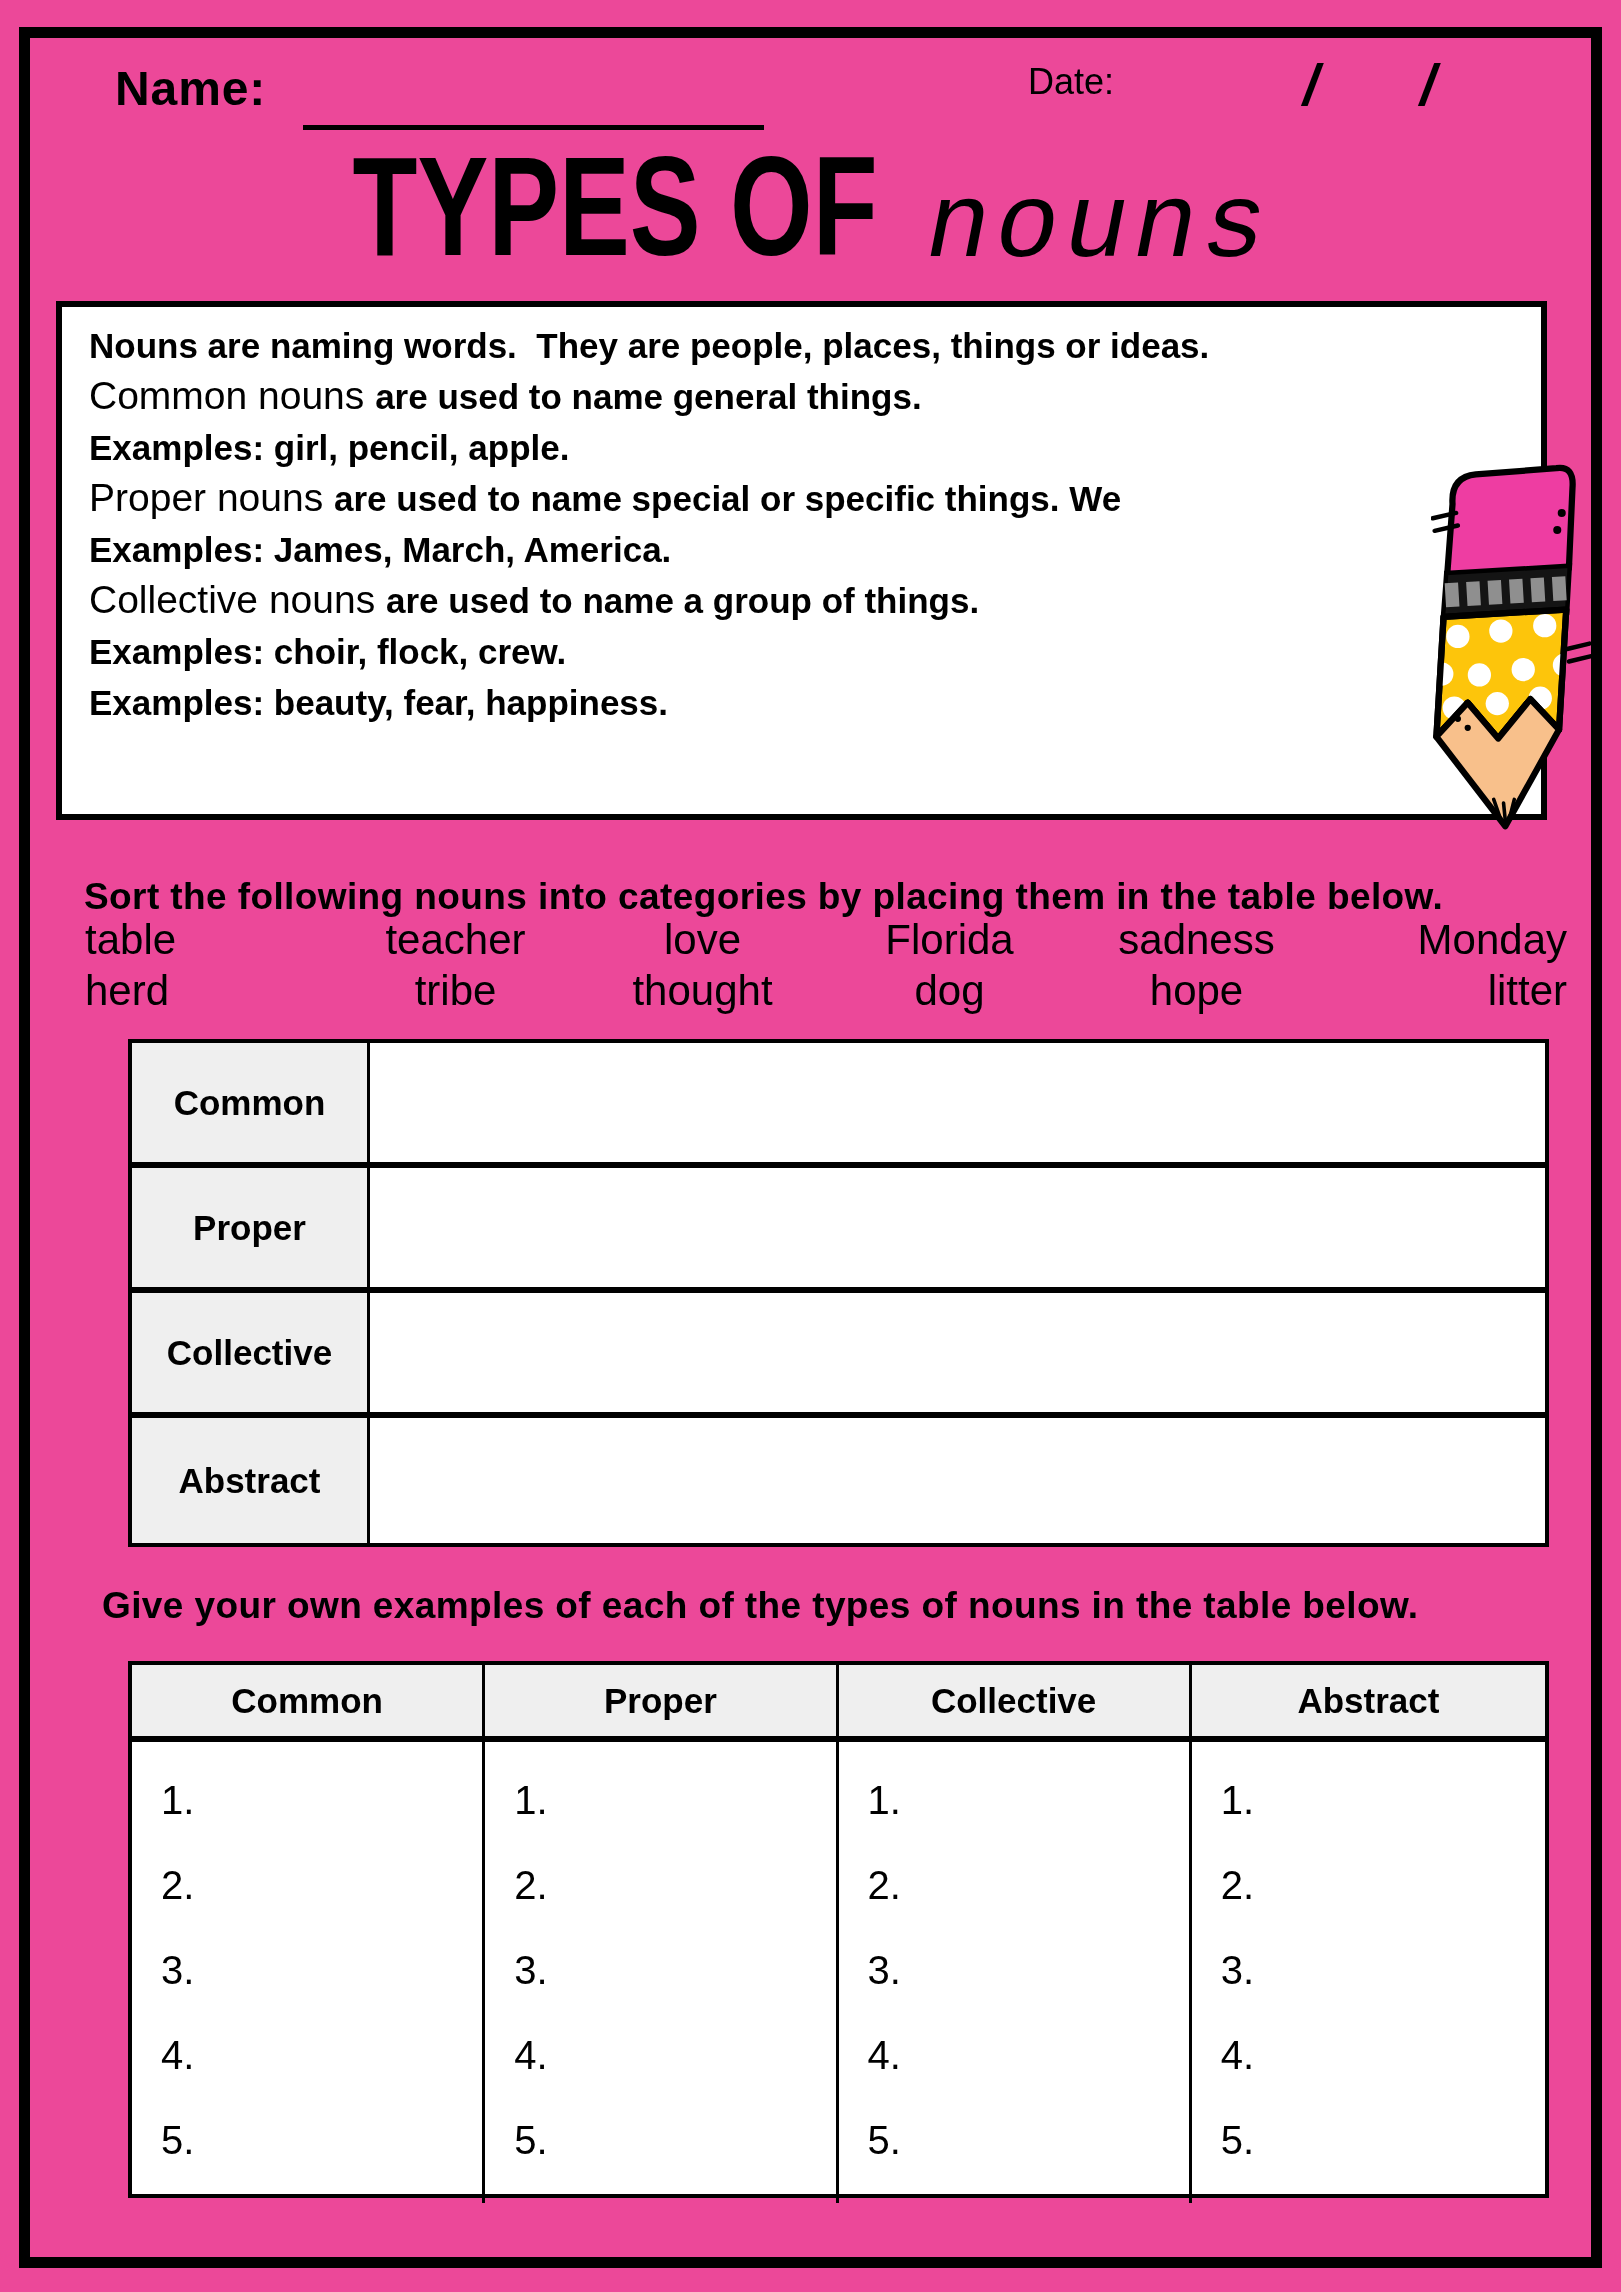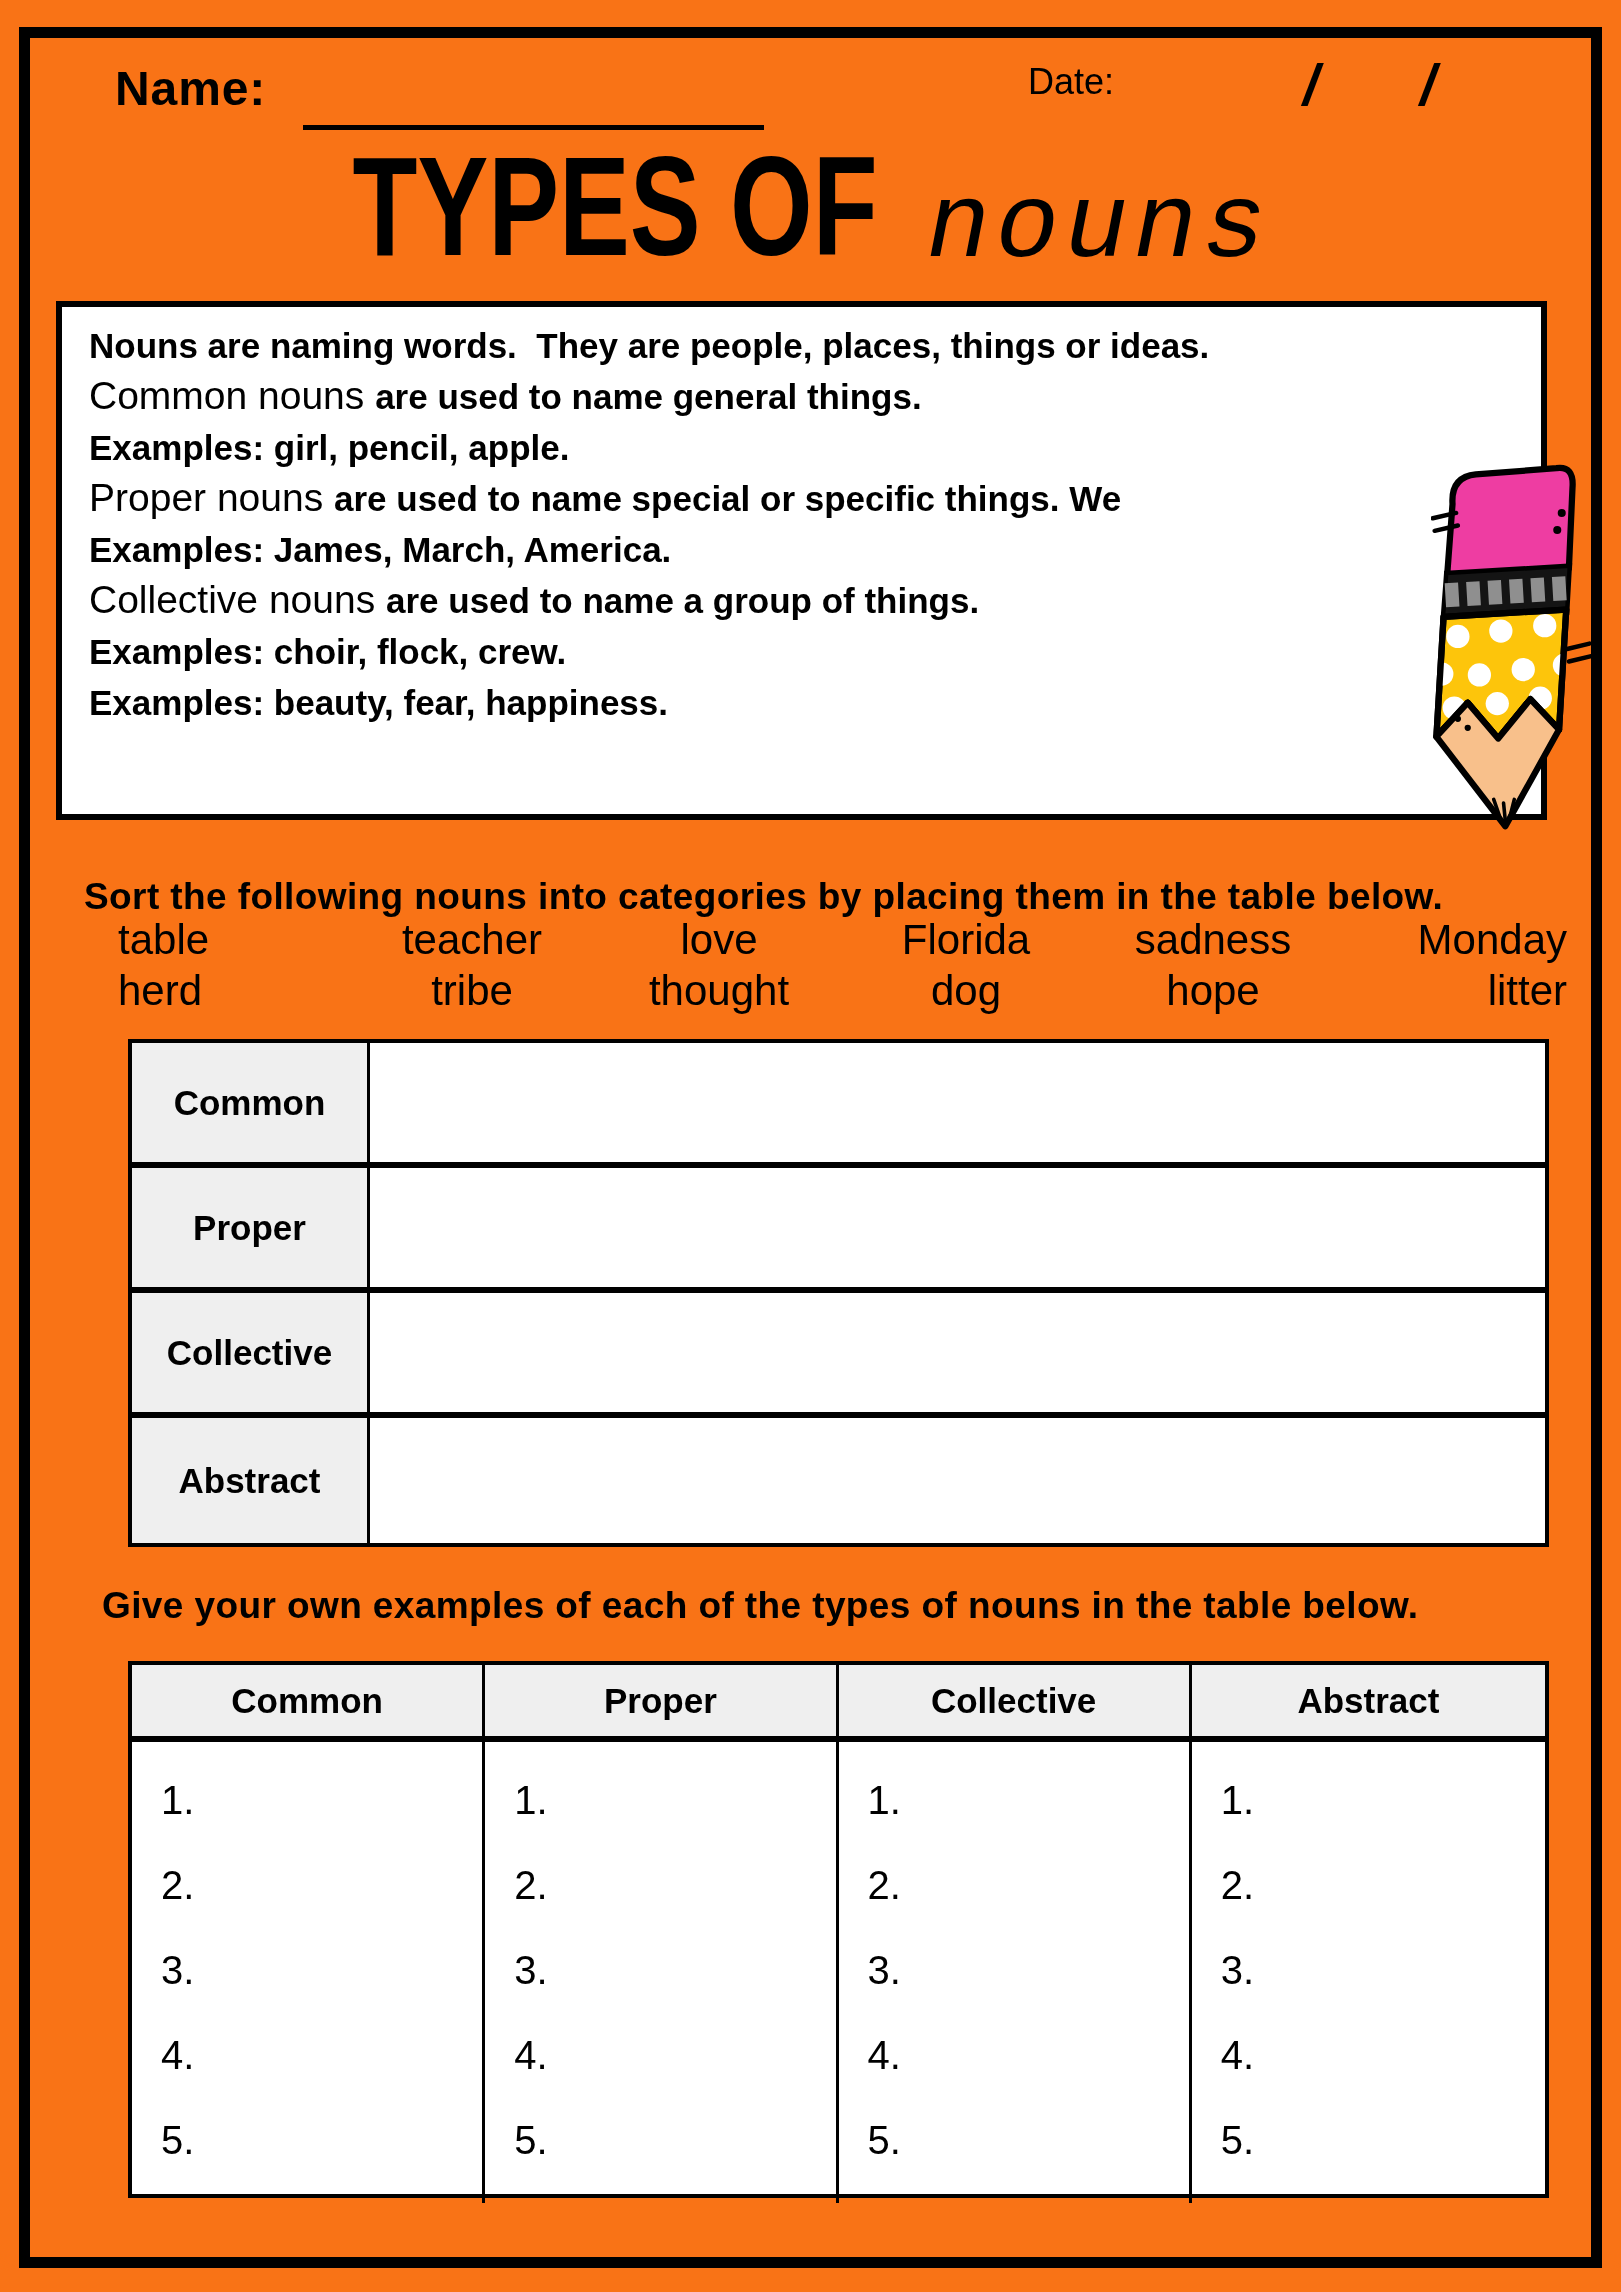--- a/index.html
+++ b/index.html
@@ -3,7 +3,7 @@
 <meta charset="utf-8">
 <style>
   html,body{margin:0;padding:0;background:#fff;}
-  .page{position:relative;width:1621px;height:2293px;background:#f97316;overflow:hidden;
+  .page{position:relative;width:1621px;height:2293px;background:#ec4899;overflow:hidden;
         font-family:"Liberation Sans",sans-serif;color:#000;}
   
   .frame{position:absolute;left:19px;top:27px;width:1583px;height:2241px;

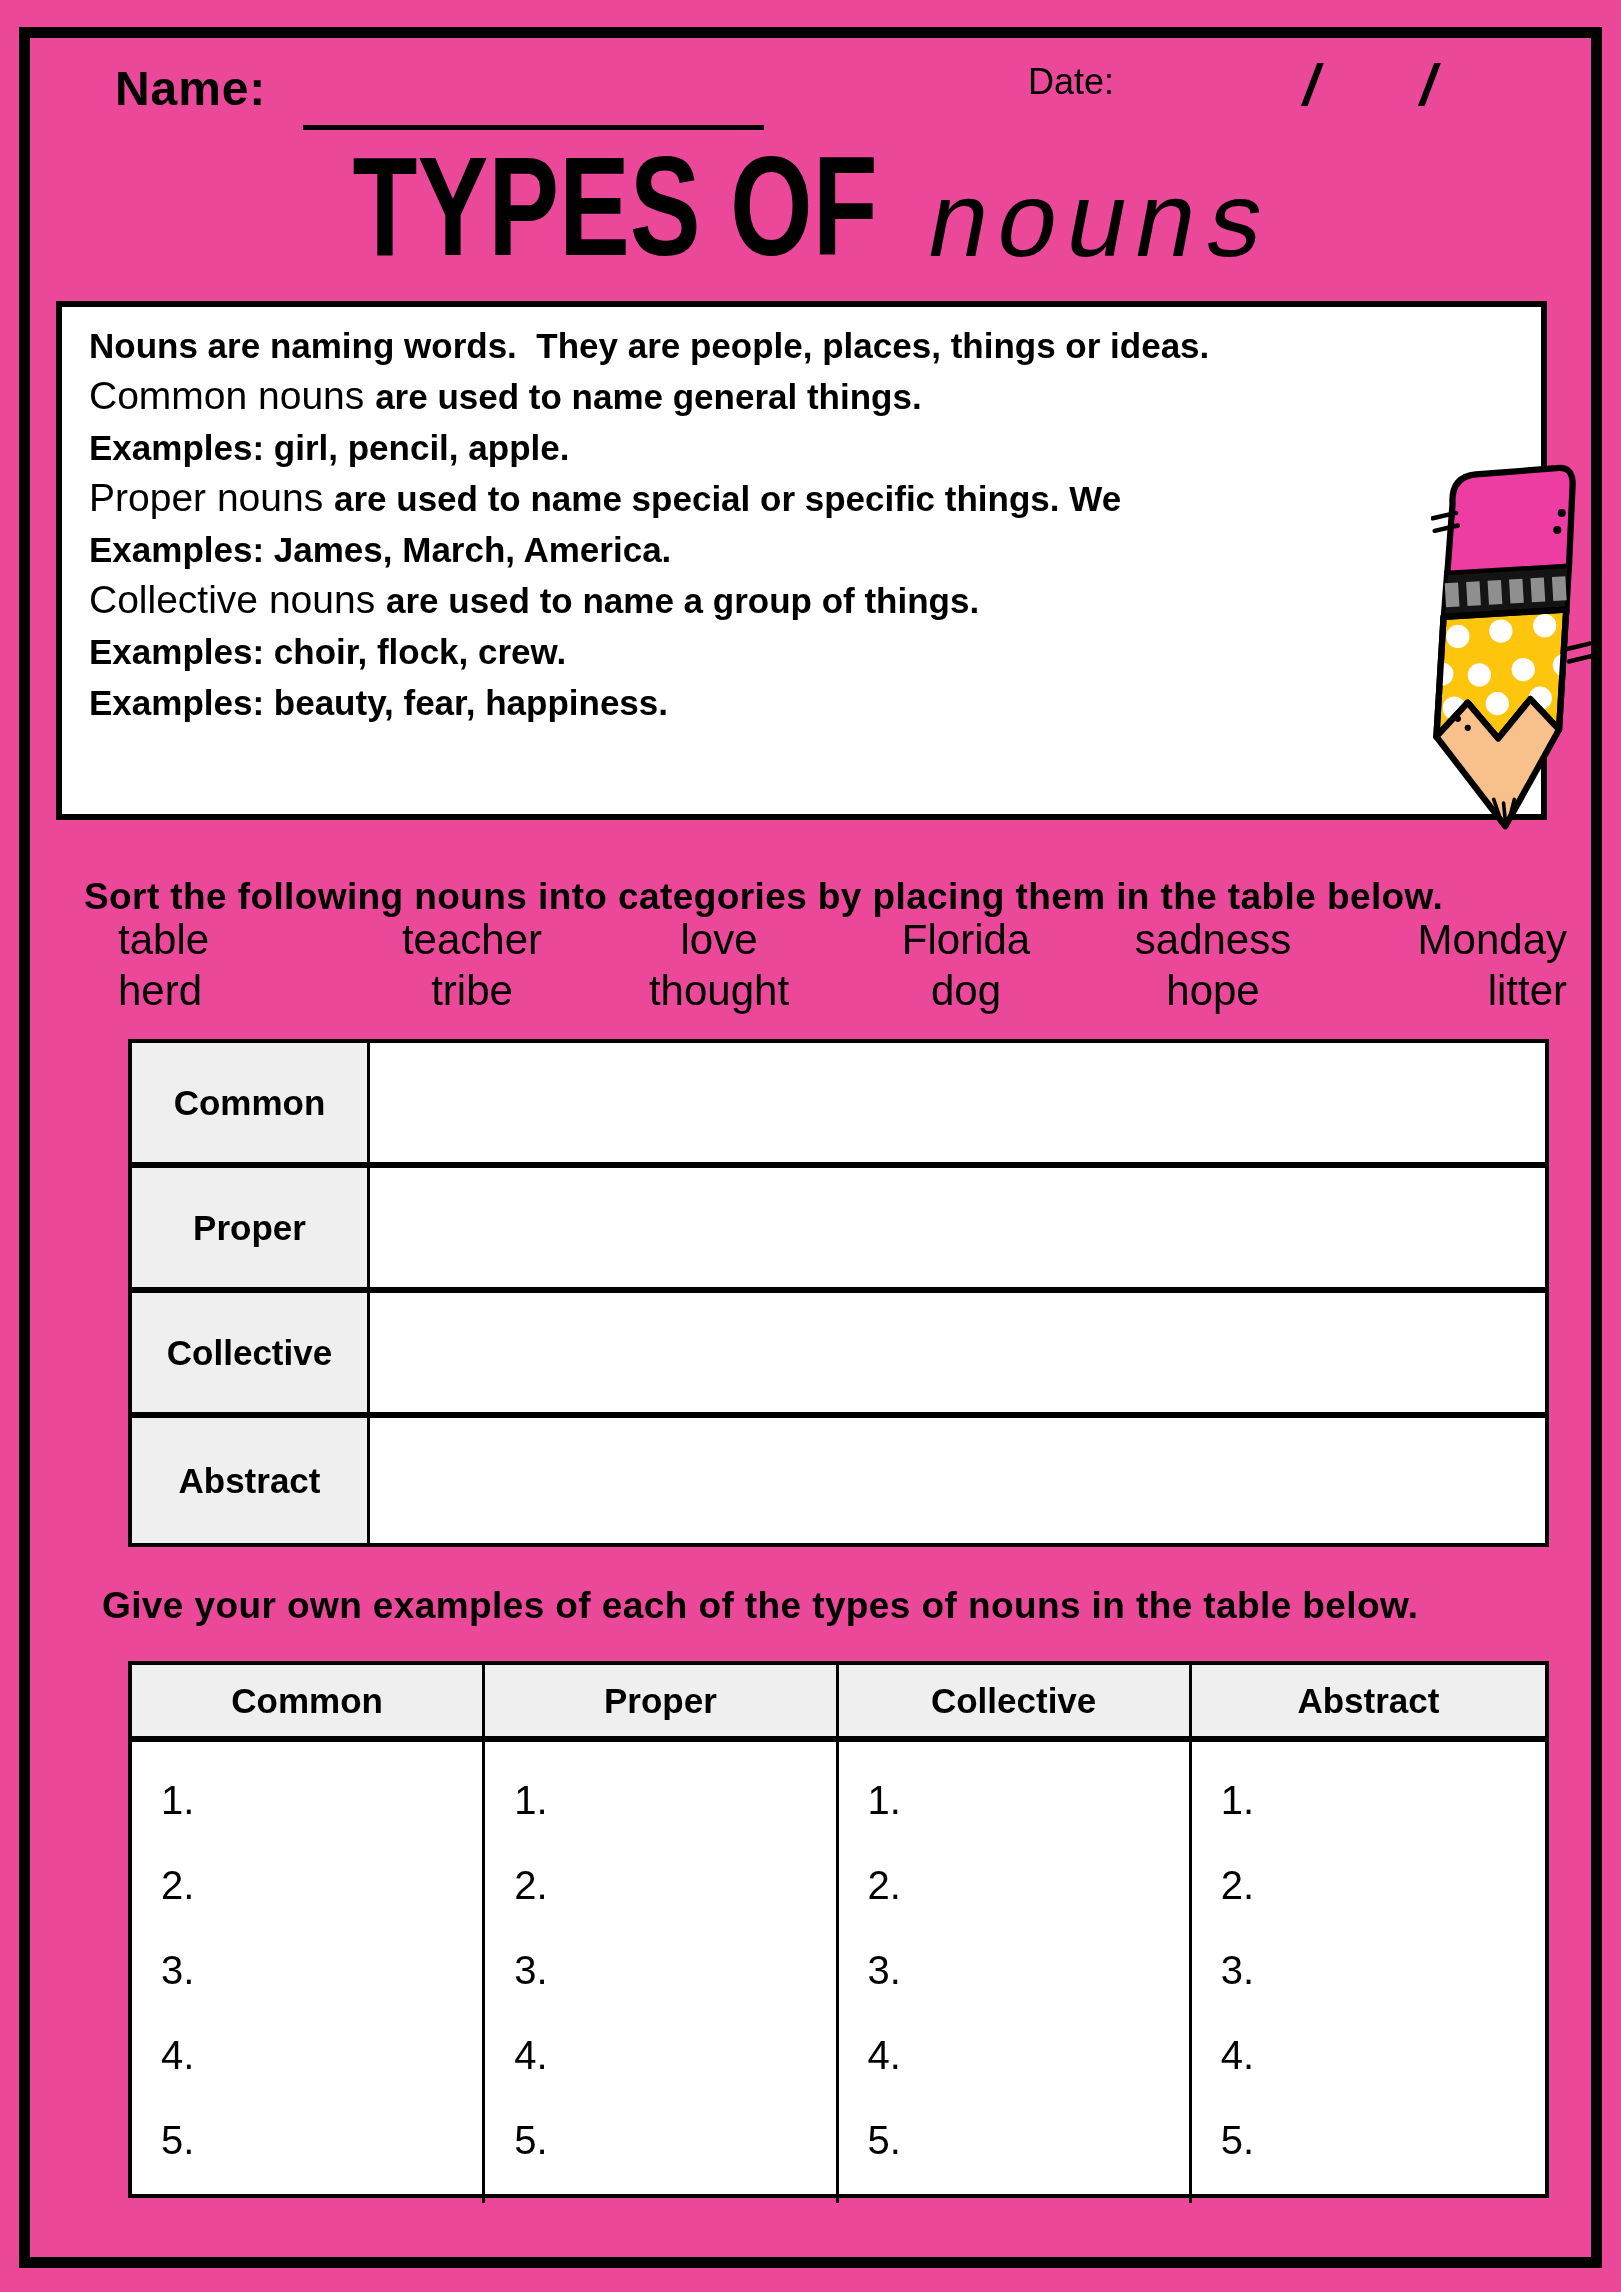--- a/index.html
+++ b/index.html
@@ -33,7 +33,7 @@
                     letter-spacing:0.4px;white-space:nowrap;}
   .word-grid{position:absolute;left:85px;top:917px;width:1482px;display:grid;
              grid-template-columns:repeat(6,1fr);row-gap:6.3px;font-size:42px;font-weight:400;line-height:45px;}
-  .w{text-align:center;margin-left:33px;} .w-first{text-align:left;} .w-last{text-align:right;}
+  .w{text-align:center;} .w-first{text-align:left;} .w-last{text-align:right;}
   
   .sort-table{position:absolute;left:128px;top:1039px;width:1421px;height:508px;border:4.5px solid #000;
               box-sizing:border-box;display:grid;grid-template-columns:238px 1fr;

